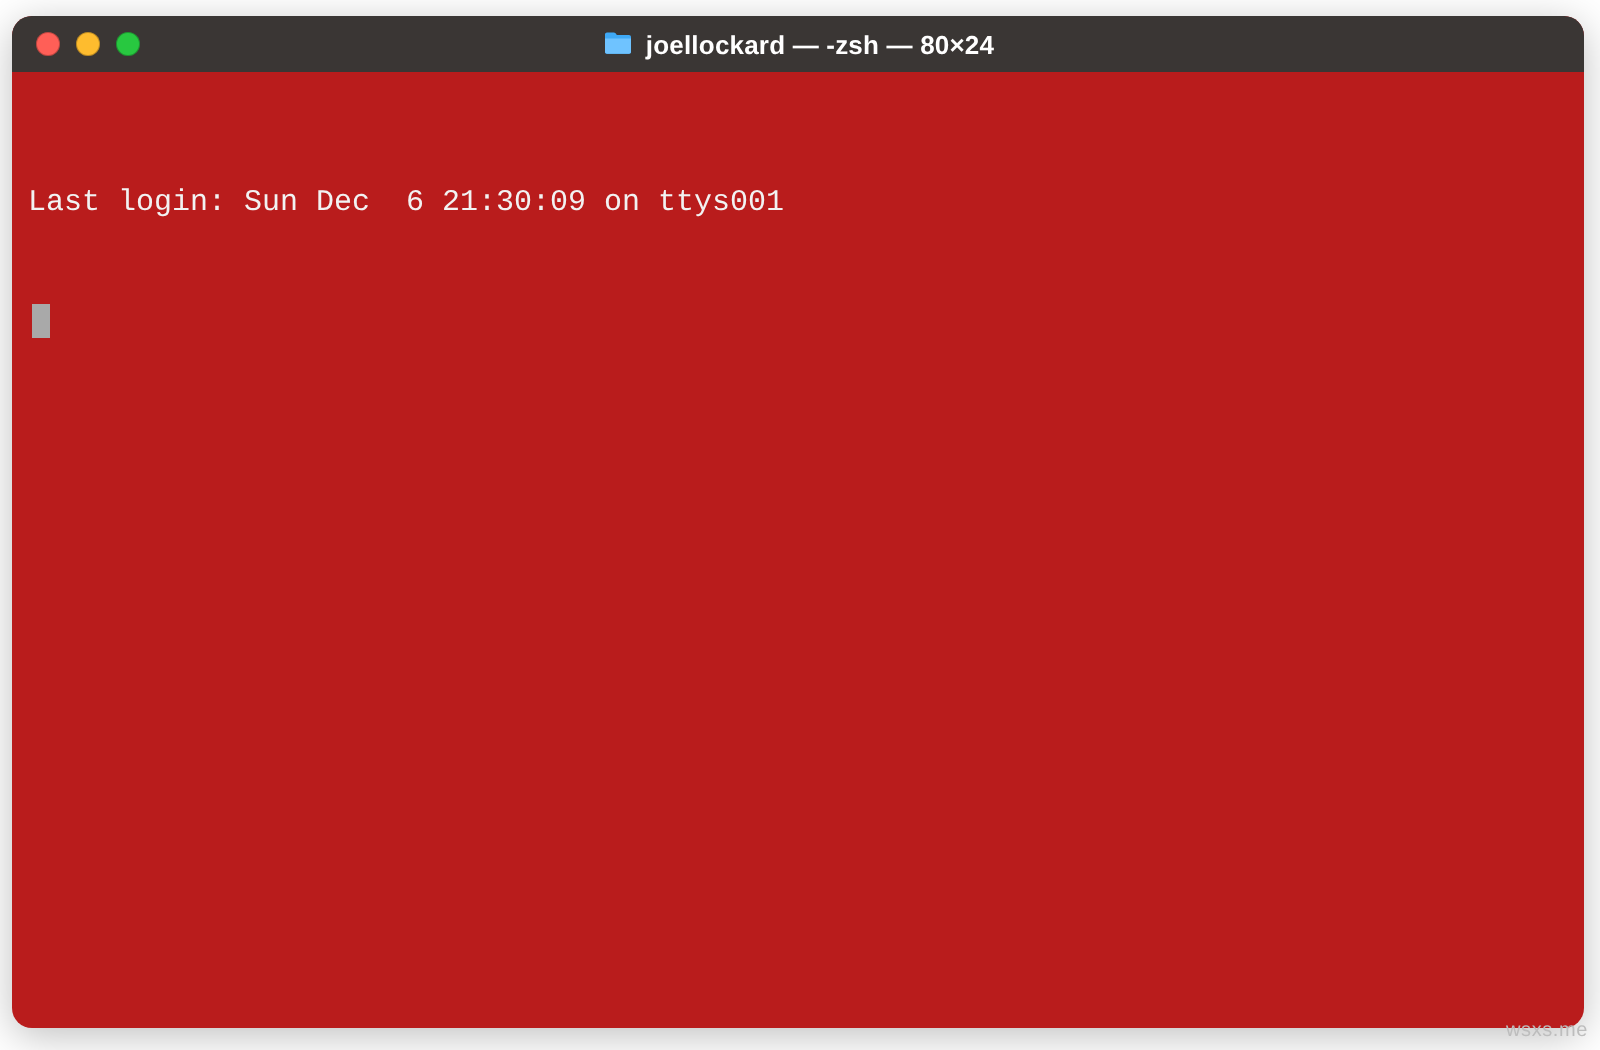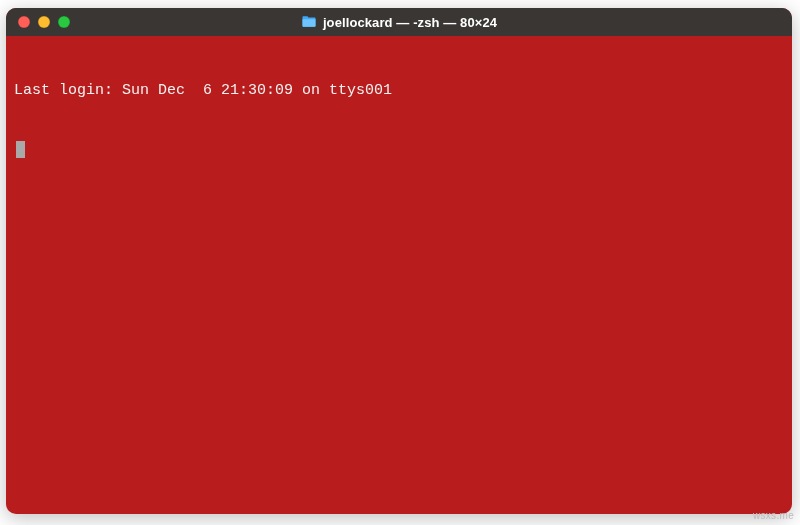--- a/index.html
+++ b/index.html
@@ -71,7 +71,7 @@
   }
   .terminal-body {
     flex: 1 1 auto;
-    padding: 5px 8px;
+    padding: 16px 8px;
     font-family: "SF Mono", Menlo, Consolas, "Courier New", monospace;
     font-size: 15px;
     line-height: 20px;

